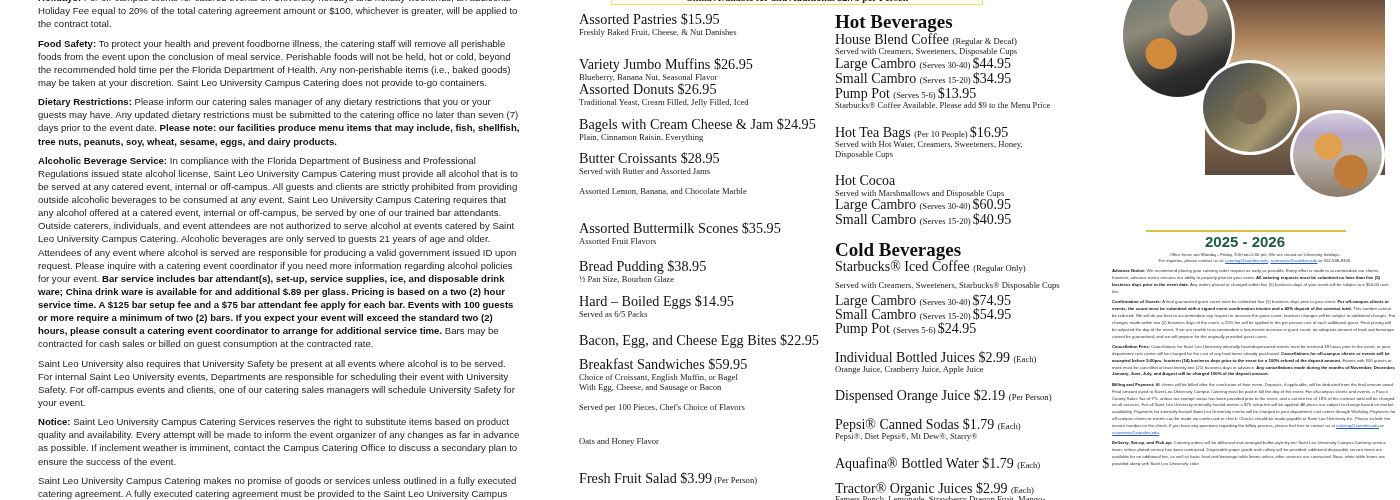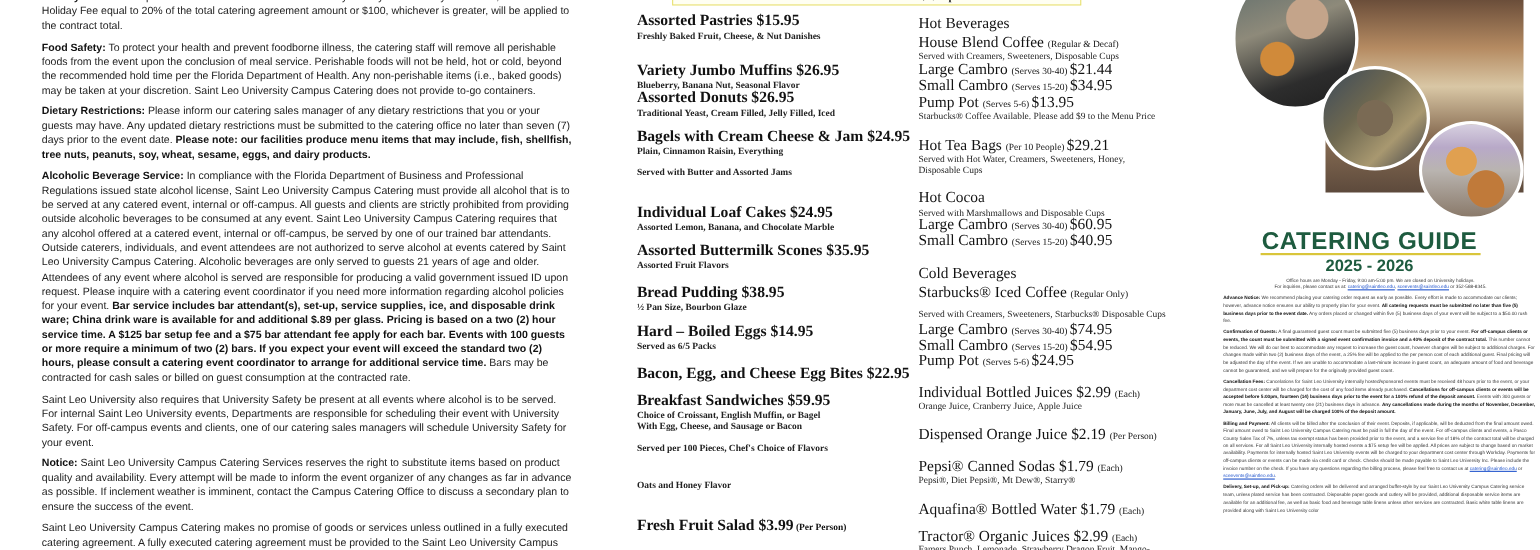--- a/index.html
+++ b/index.html
@@ -25,7 +25,7 @@
     font-family: "Liberation Serif", serif; font-size: 10px; font-weight: bold; text-align: center;
     line-height: 14px; color: #222; overflow: hidden;
   }
-  .menu-item { position: absolute; left: 0; width: 252px; font-weight: bold; }
+  .menu-item { position: absolute; left: 0; width: 252px; }
   .mi-title { font-size: 14.2px; line-height: 15px; white-space: nowrap; }
   .mi-desc { font-size: 8.6px; line-height: 10.2px; white-space: nowrap; color: #222; }
   .mi-small { font-size: 8.6px; }

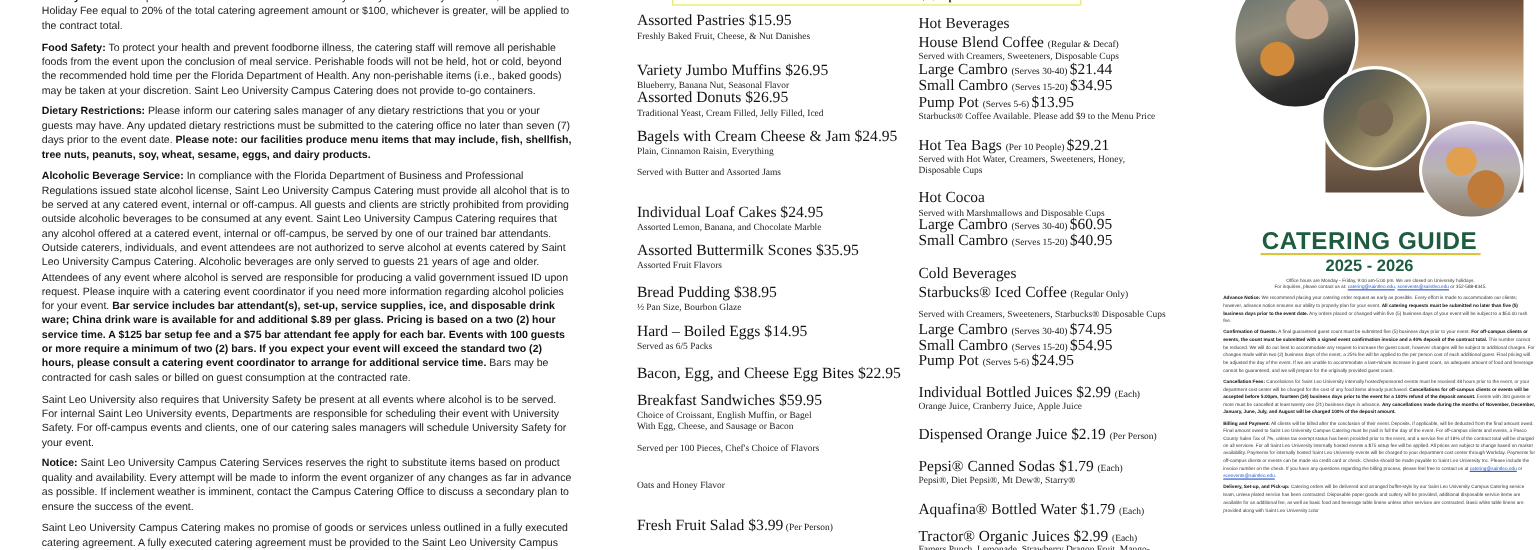--- a/index.html
+++ b/index.html
@@ -35,7 +35,7 @@
     position: absolute; left: 835px; top: 0; width: 260px;
     font-family: "Liberation Serif", serif; color: #111;
   }
-  .bev-heading { position: absolute; left: 0; font-size: 14px; font-weight: normal; line-height: 20px; white-space: nowrap; }
+  .bev-heading { position: absolute; left: 0; font-size: 19px; font-weight: bold; line-height: 20px; white-space: nowrap; }
   .bev-line { position: absolute; left: 0; white-space: nowrap; }
   .bl-big { font-size: 14px; line-height: 15px; }
   .bl-small { font-size: 8.6px; line-height: 10px; color: #222; }

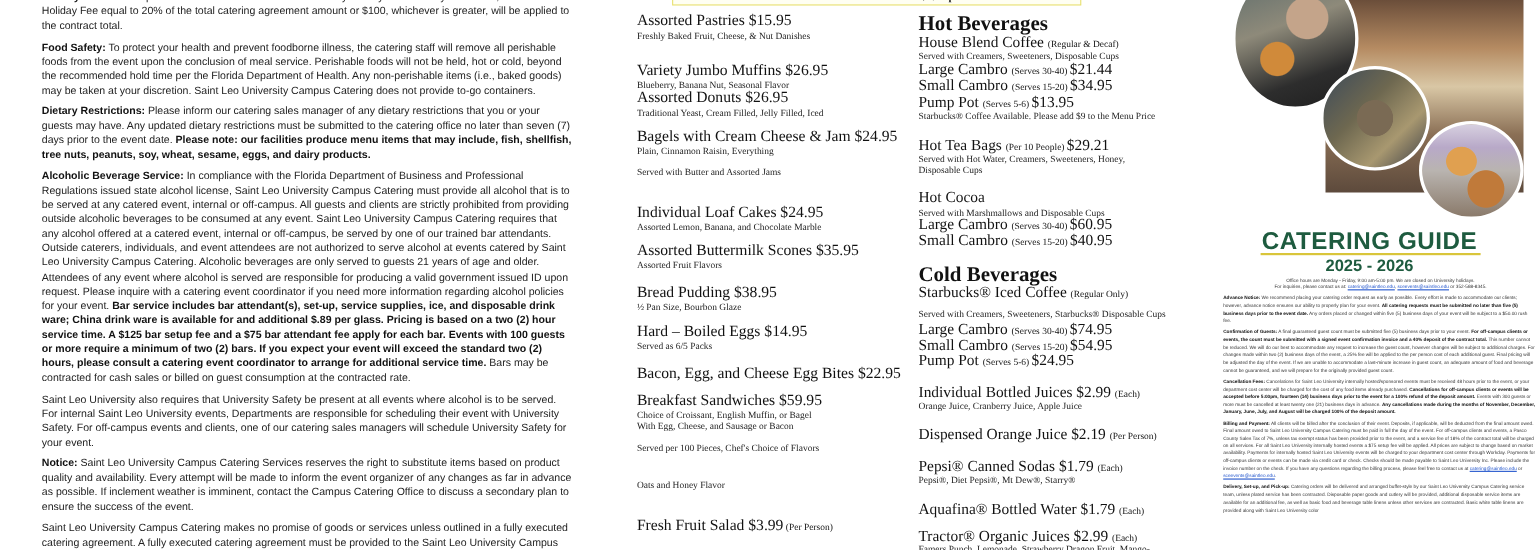--- a/index.html
+++ b/index.html
@@ -168,7 +168,7 @@
 
   <div class="bev-line bl-big" style="top:32px"><span>House Blend Coffee </span><span class="bl-paren">(Regular &amp; Decaf)</span></div>
   <div class="bev-line bl-small" style="top:46px">Served with Creamers, Sweeteners, Disposable Cups</div>
-  <div class="bev-line bl-big" style="top:56px"><span>Large Cambro </span><span class="bl-paren">(Serves 30-40) </span><span>$21.44</span></div>
+  <div class="bev-line bl-big" style="top:56px"><span>Large Cambro </span><span class="bl-paren">(Serves 30-40) </span><span>$44.95</span></div>
   <div class="bev-line bl-big" style="top:71px"><span>Small Cambro </span><span class="bl-paren">(Serves 15-20) </span><span>$34.95</span></div>
   <div class="bev-line bl-big" style="top:86px"><span>Pump Pot </span><span class="bl-paren">(Serves 5-6) </span><span>$13.95</span></div>
   <div class="bev-line bl-small" style="top:100px">Starbucks® Coffee Available. Please add $9 to the Menu Price</div>

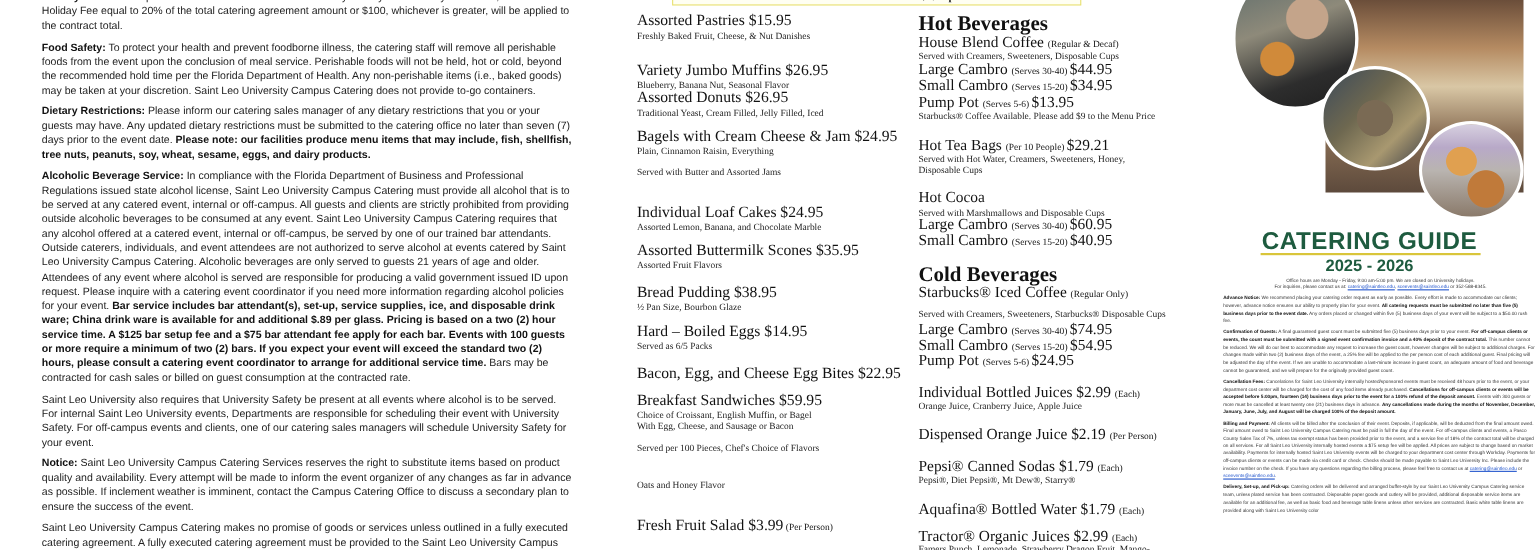--- a/index.html
+++ b/index.html
@@ -173,7 +173,7 @@
   <div class="bev-line bl-big" style="top:86px"><span>Pump Pot </span><span class="bl-paren">(Serves 5-6) </span><span>$13.95</span></div>
   <div class="bev-line bl-small" style="top:100px">Starbucks® Coffee Available. Please add $9 to the Menu Price</div>
 
-  <div class="bev-line bl-big" style="top:125px"><span>Hot Tea Bags </span><span class="bl-paren">(Per 10 People) </span><span>$29.21</span></div>
+  <div class="bev-line bl-big" style="top:125px"><span>Hot Tea Bags </span><span class="bl-paren">(Per 10 People) </span><span>$16.95</span></div>
   <div class="bev-line bl-small bl-wrap" style="top:139px">Served with Hot Water, Creamers, Sweeteners, Honey, Disposable Cups</div>
 
   <div class="bev-line bl-big" style="top:173px">Hot Cocoa</div>

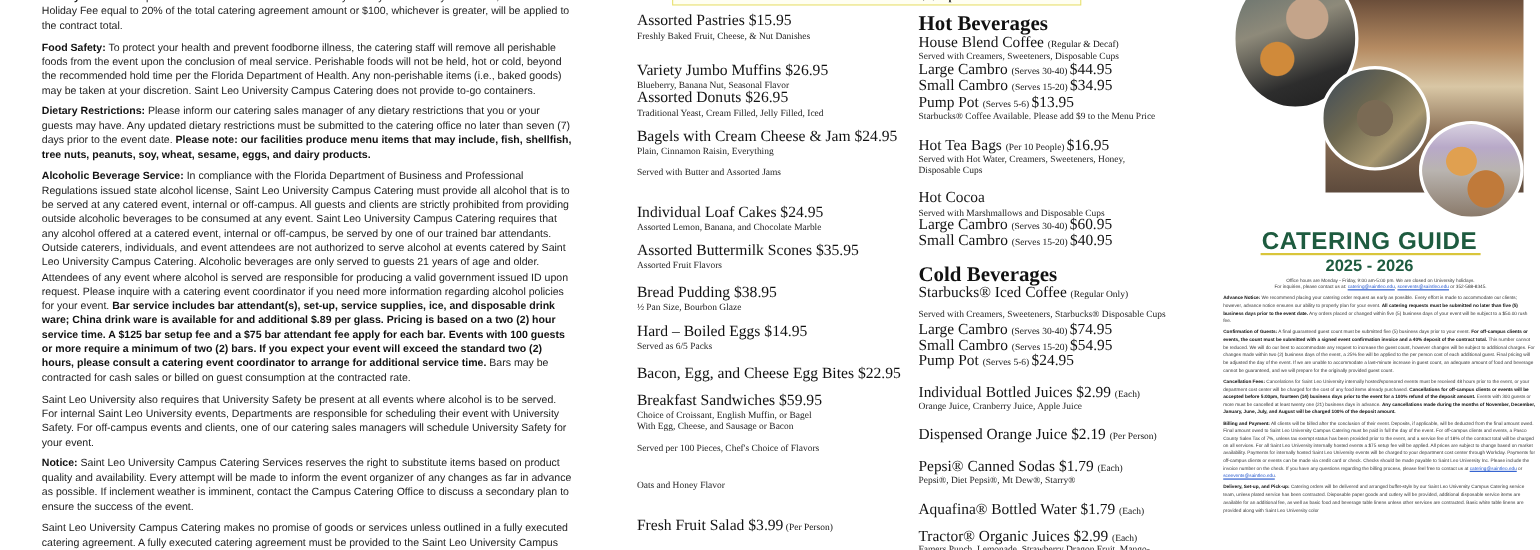--- a/index.html
+++ b/index.html
@@ -126,6 +126,7 @@
     <div class="mi-desc">Plain, Cinnamon Raisin, Everything</div>
   </div>
   <div class="menu-item" style="top:151px">
+    <div class="mi-title">Butter Croissants $28.95</div>
     <div class="mi-desc">Served with Butter and Assorted Jams</div>
   </div>
   <div class="menu-item" style="top:186px">

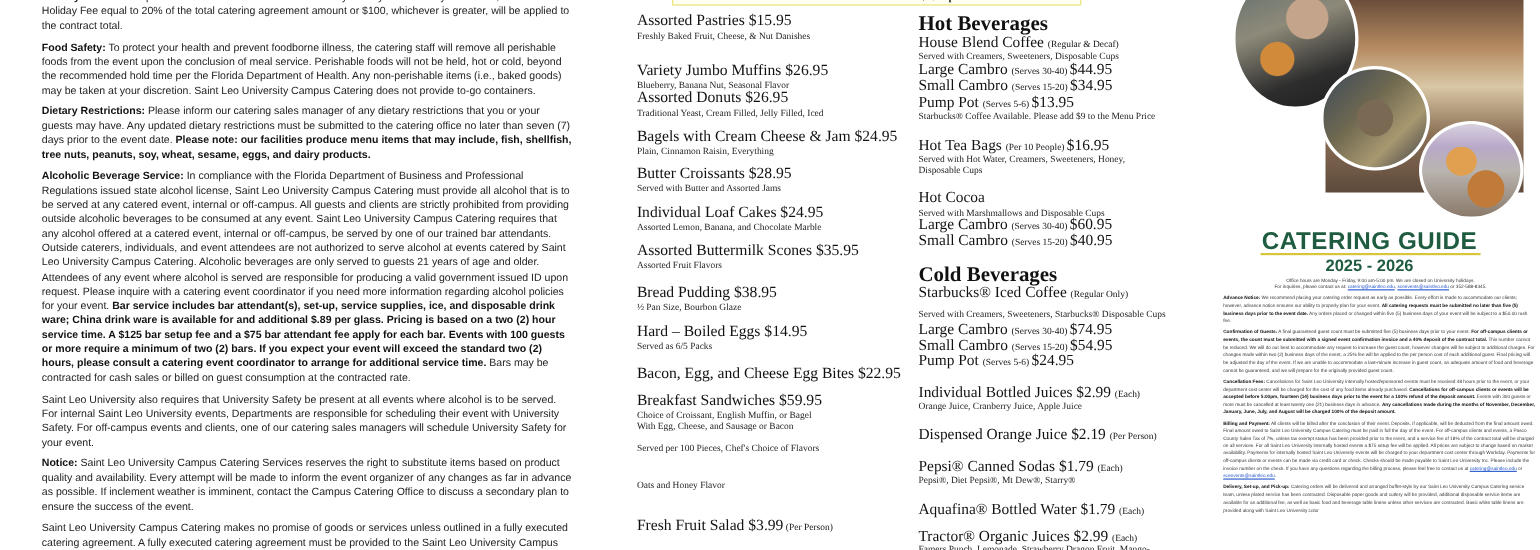--- a/index.html
+++ b/index.html
@@ -130,7 +130,6 @@
     <div class="mi-desc">Served with Butter and Assorted Jams</div>
   </div>
   <div class="menu-item" style="top:186px">
-    <div class="mi-title">Individual Loaf Cakes $24.95</div>
     <div class="mi-desc">Assorted Lemon, Banana, and Chocolate Marble</div>
   </div>
   <div class="menu-item" style="top:221px">

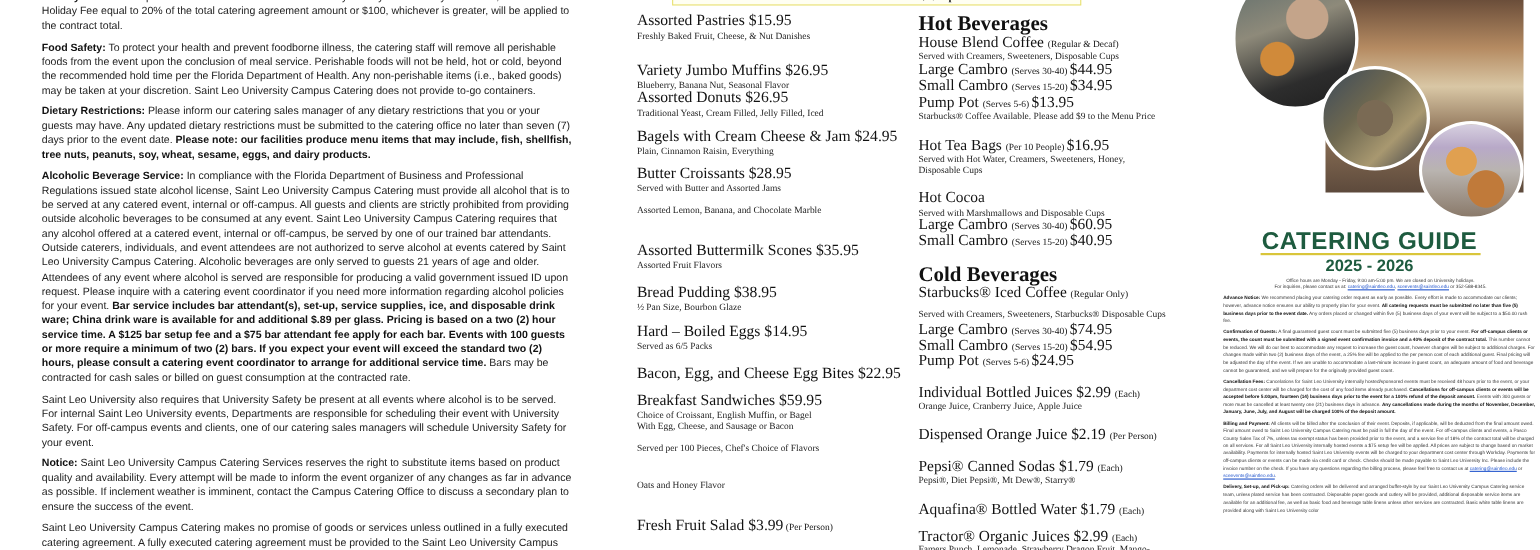--- a/index.html
+++ b/index.html
@@ -206,7 +206,6 @@
     <div class="photo-circle pc-3"></div>
   </div>
 
-  <div class="guide-title">CATERING GUIDE</div>
   <div class="guide-rule"></div>
   <div class="guide-year">2025 - 2026</div>
 

